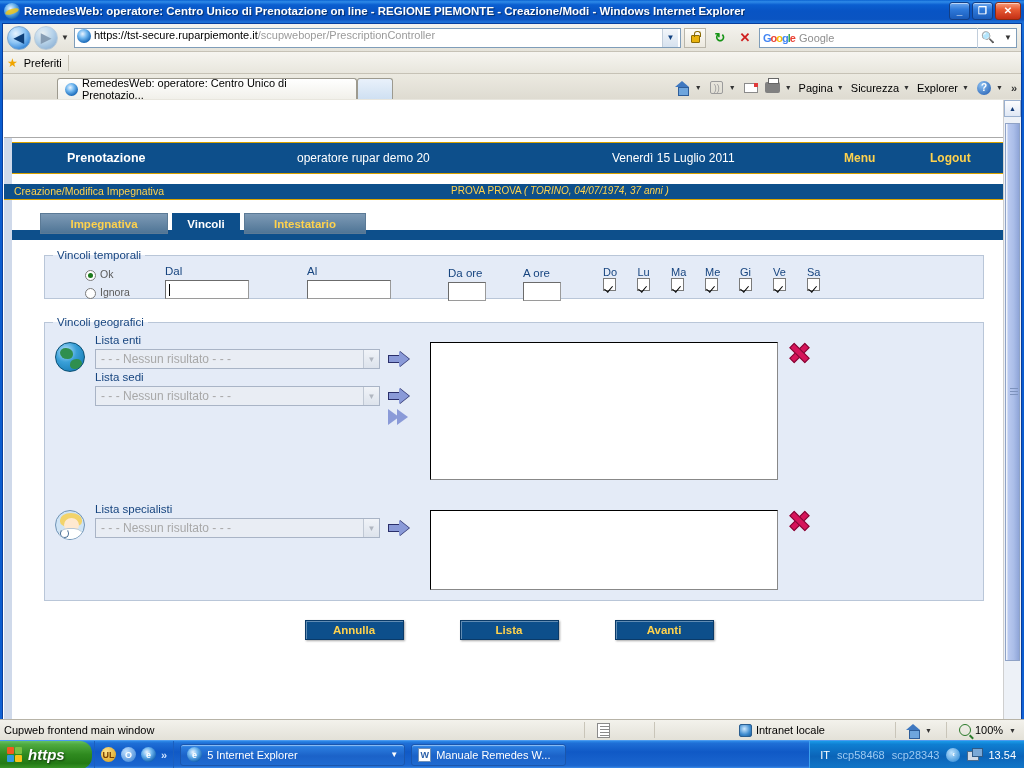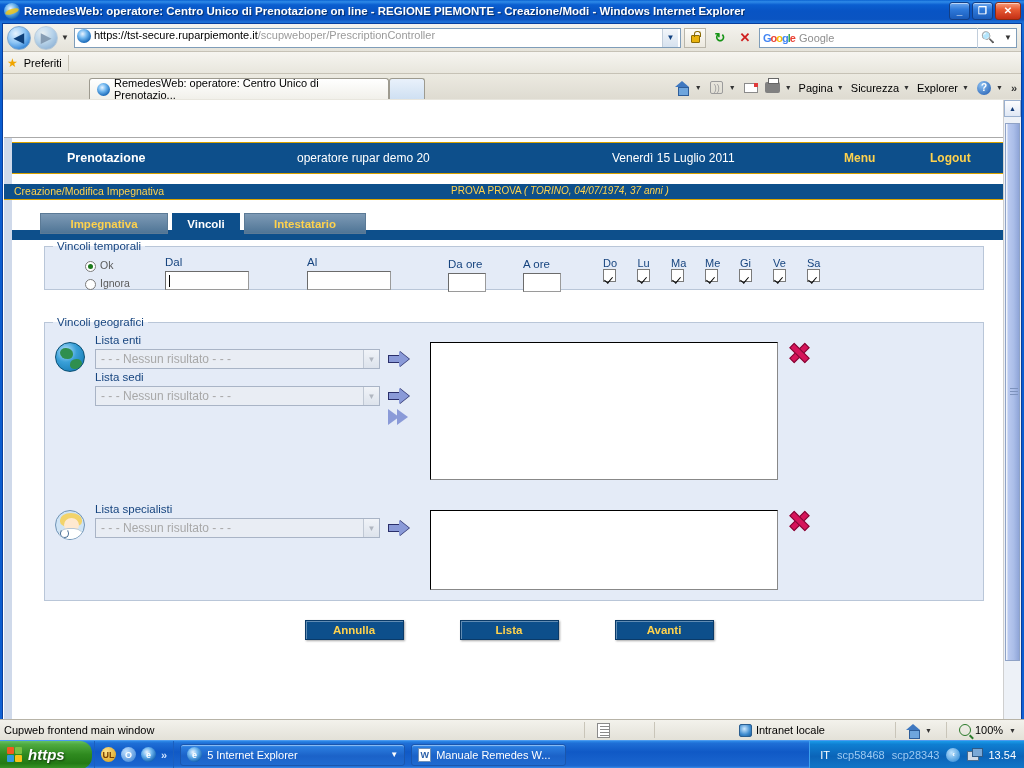--- a/index.html
+++ b/index.html
@@ -106,7 +106,7 @@
   .favsep{width:1px;height:16px;background:#c9c5b9;}
 
   
-  #tabrow{height:25px;background:linear-gradient(to bottom,#eceae1,#dedbd1);display:flex;align-items:flex-end;padding-left:86px;position:relative;}
+  #tabrow{height:25px;background:linear-gradient(to bottom,#eceae1,#dedbd1);display:flex;align-items:flex-end;padding-left:54px;position:relative;}
   .ietab{height:21px;background:linear-gradient(to bottom,#ffffff,#f1f0ea);border:1px solid #9d9a8f;border-bottom:none;
     border-radius:3px 3px 0 0;display:flex;align-items:center;gap:4px;padding:0 7px;font-size:11px;color:#000;max-width:300px;}
   .ietab .ieglobe{width:13px;height:13px;}

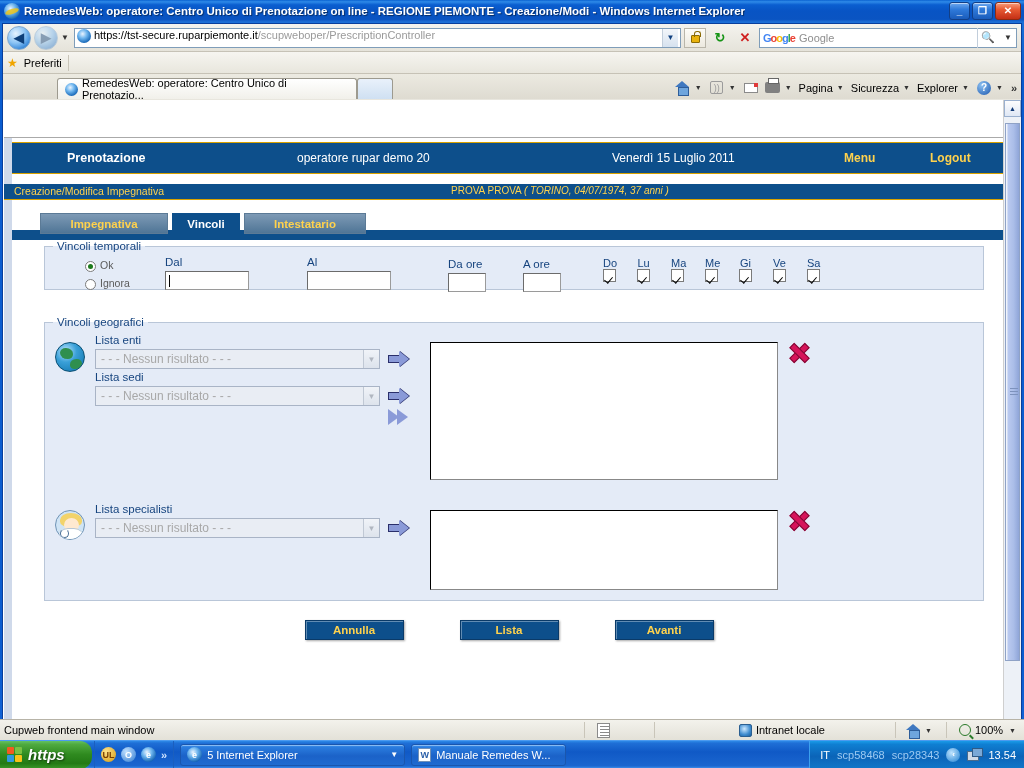--- a/index.html
+++ b/index.html
@@ -167,7 +167,7 @@
   fieldset.grp{position:absolute;border:1px solid #b9c6d8;background:#e4ebf7;margin:0;padding:0;}
   legend.lg{color:#16447f;font-size:11.5px;padding:0 4px;margin-left:8px;}
 
-  #grp-temporali{left:32px;top:0;width:940px;height:50px;}
+  #grp-temporali{left:32px;top:9px;width:940px;height:50px;}
   #grp-geografici{left:32px;top:76px;width:940px;height:285px;}
 
   .lbl{color:#16447f;font-size:11.5px;}

